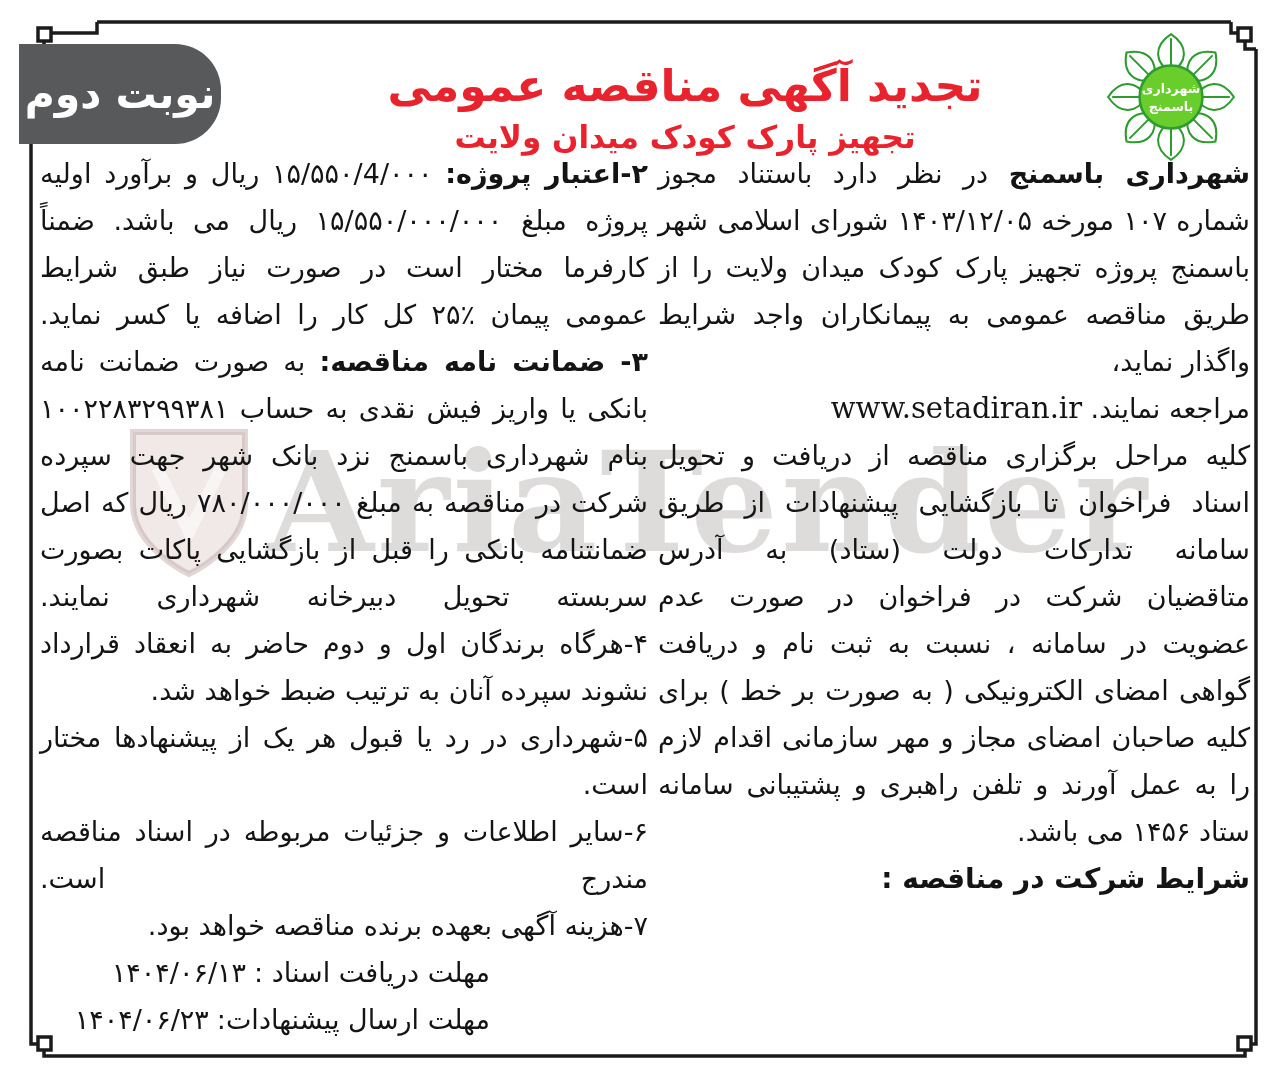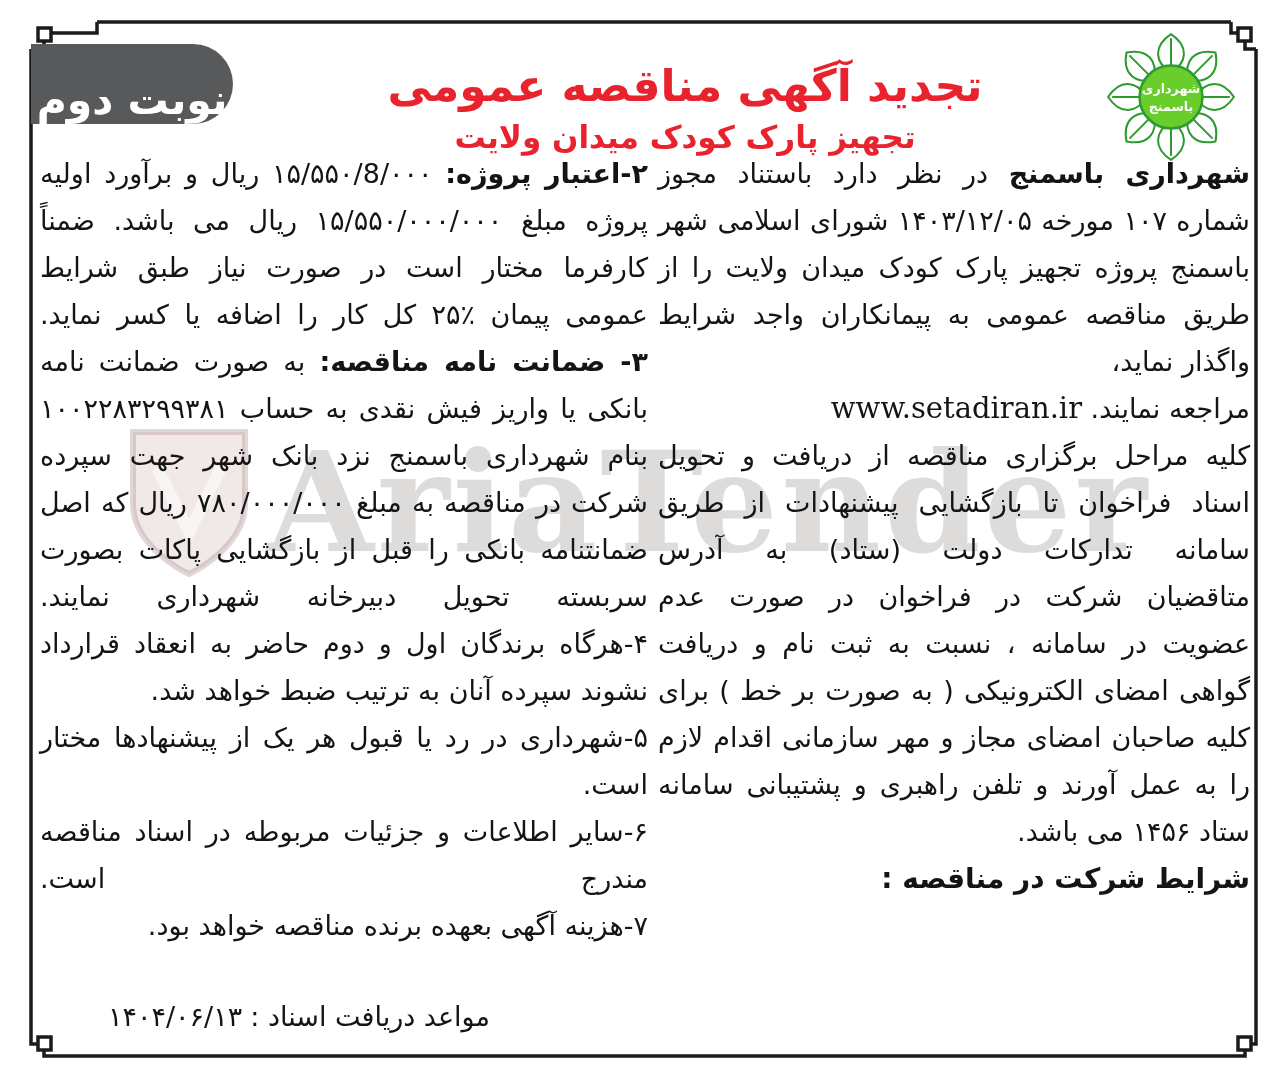--- a/index.html
+++ b/index.html
@@ -8,8 +8,8 @@
   svg.frame{position:absolute;left:0;top:0;width:1279px;height:1087px;}
 
   
-  .badge{position:absolute;left:31px;top:44px;width:202px;height:80px;background:#58595b;
-         border-radius:0 46px 46px 0;display:flex;align-items:flex-end;justify-content:center;
+  .badge{position:absolute;left:19px;top:44px;width:202px;height:100px;background:#58595b;
+         border-radius:0 46px 46px 0;display:flex;align-items:center;justify-content:center;
          direction:rtl;color:#ffffff;font-weight:bold;font-size:41px;}
 
   

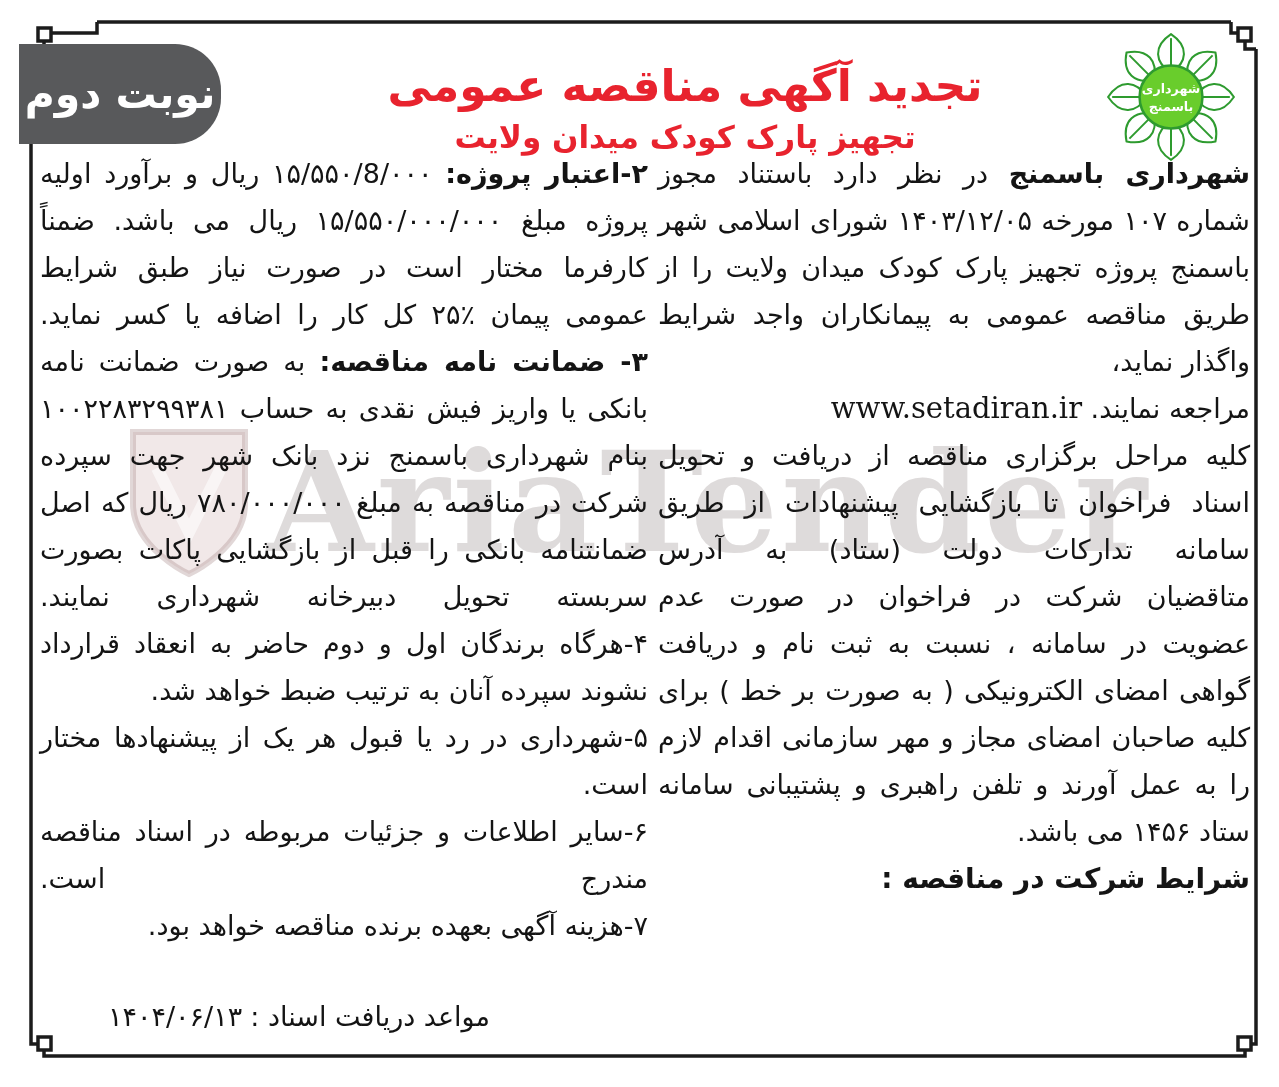--- a/index.html
+++ b/index.html
@@ -136,7 +136,7 @@
   </div>
 
   <div class="col col-left">
-    <p class="stretch"><b class="lead">۲-اعتبار پروژه:</b><span> ۱۵/۵۵۰/8/۰۰۰ ریال و برآورد اولیه پروژه مبلغ ۱۵/۵۵۰/۰۰۰/۰۰۰ ریال می باشد. ضمناً کارفرما مختار است در صورت نیاز طبق شرایط عمومی پیمان ٪۲۵ کل کار را اضافه یا کسر نماید.</span></p>
+    <p class="stretch"><b class="lead">۲-اعتبار پروژه:</b><span> ۱۵/۵۵۰/4/۰۰۰ ریال و برآورد اولیه پروژه مبلغ ۱۵/۵۵۰/۰۰۰/۰۰۰ ریال می باشد. ضمناً کارفرما مختار است در صورت نیاز طبق شرایط عمومی پیمان ٪۲۵ کل کار را اضافه یا کسر نماید.</span></p>
     <p class="stretch"><b class="lead">۳- ضمانت نامه مناقصه:</b><span> به صورت ضمانت نامه بانکی یا واریز فیش نقدی به حساب ۱۰۰۲۲۸۳۲۹۹۳۸۱ بنام شهرداری باسمنج نزد بانک شهر جهت سپرده شرکت در مناقصه به مبلغ ۷۸۰/۰۰۰/۰۰۰ ریال که اصل ضمانتنامه بانکی را قبل از بازگشایی پاکات بصورت سربسته تحویل دبیرخانه شهرداری نمایند.</span></p>
     <p><span>۴-هرگاه برندگان اول و دوم حاضر به انعقاد قرارداد نشوند سپرده آنان به ترتیب ضبط خواهد شد.</span></p>
     <p class="stretch"><span>۵-شهرداری در رد یا قبول هر یک از پیشنهادها مختار است.</span></p>

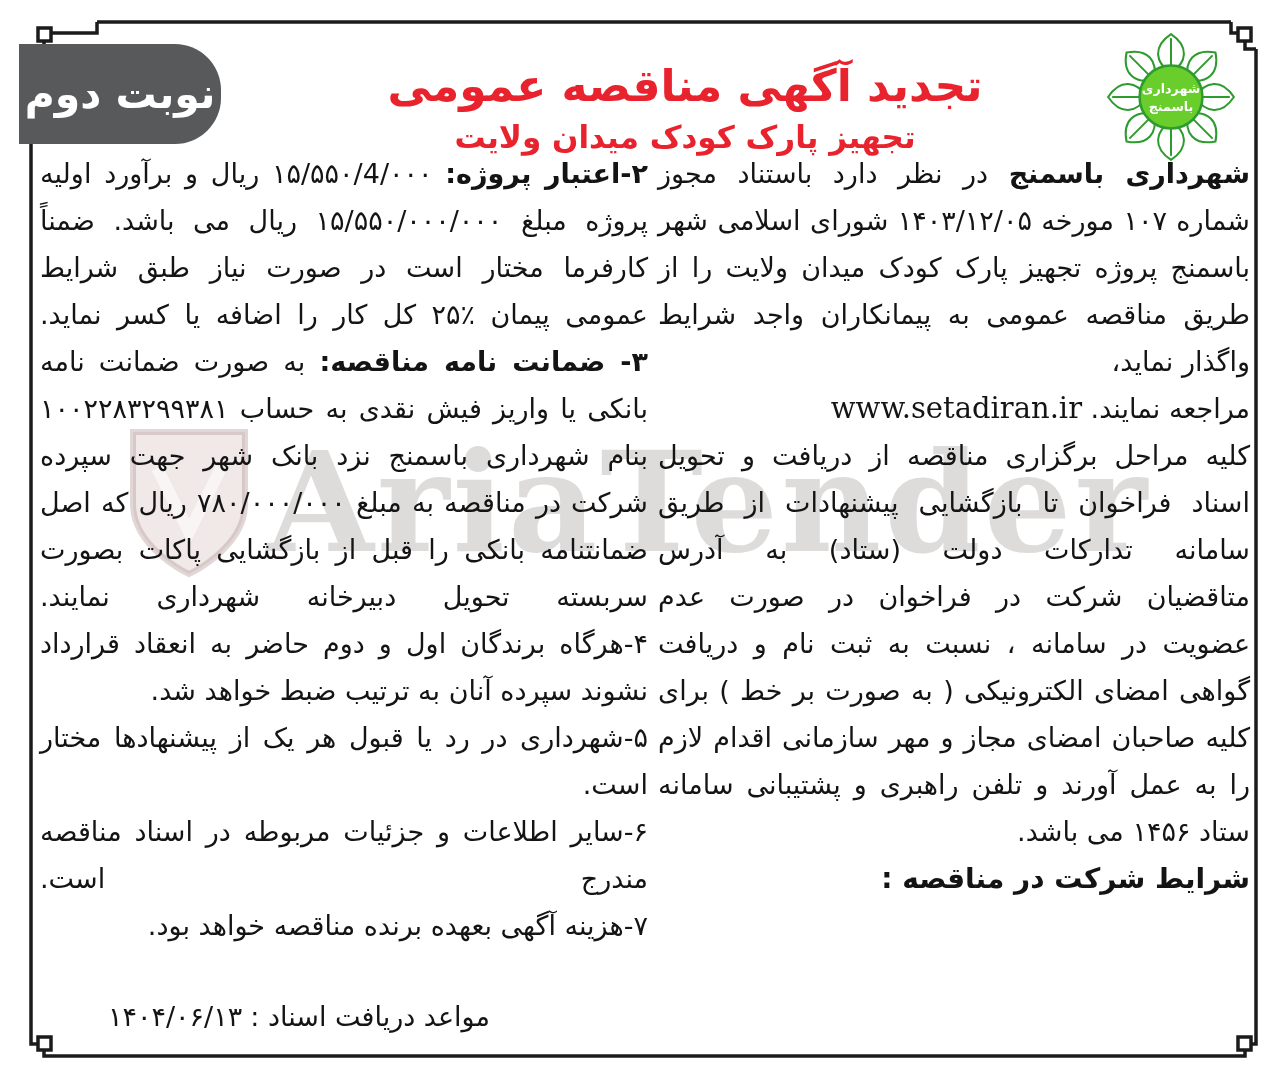--- a/index.html
+++ b/index.html
@@ -38,7 +38,7 @@
 
   .timeline{margin-right:158px;text-align:right;}
   .timeline-h{font-weight:bold;font-size:28px;margin-left:88px;text-align:left;direction:rtl;}
-  .tl-line span{display:inline-block;margin-top:44px;}
+  .tl-line span{display:inline-block;}
   .tl-val{margin-right:8px;}
 </style>
 </head>

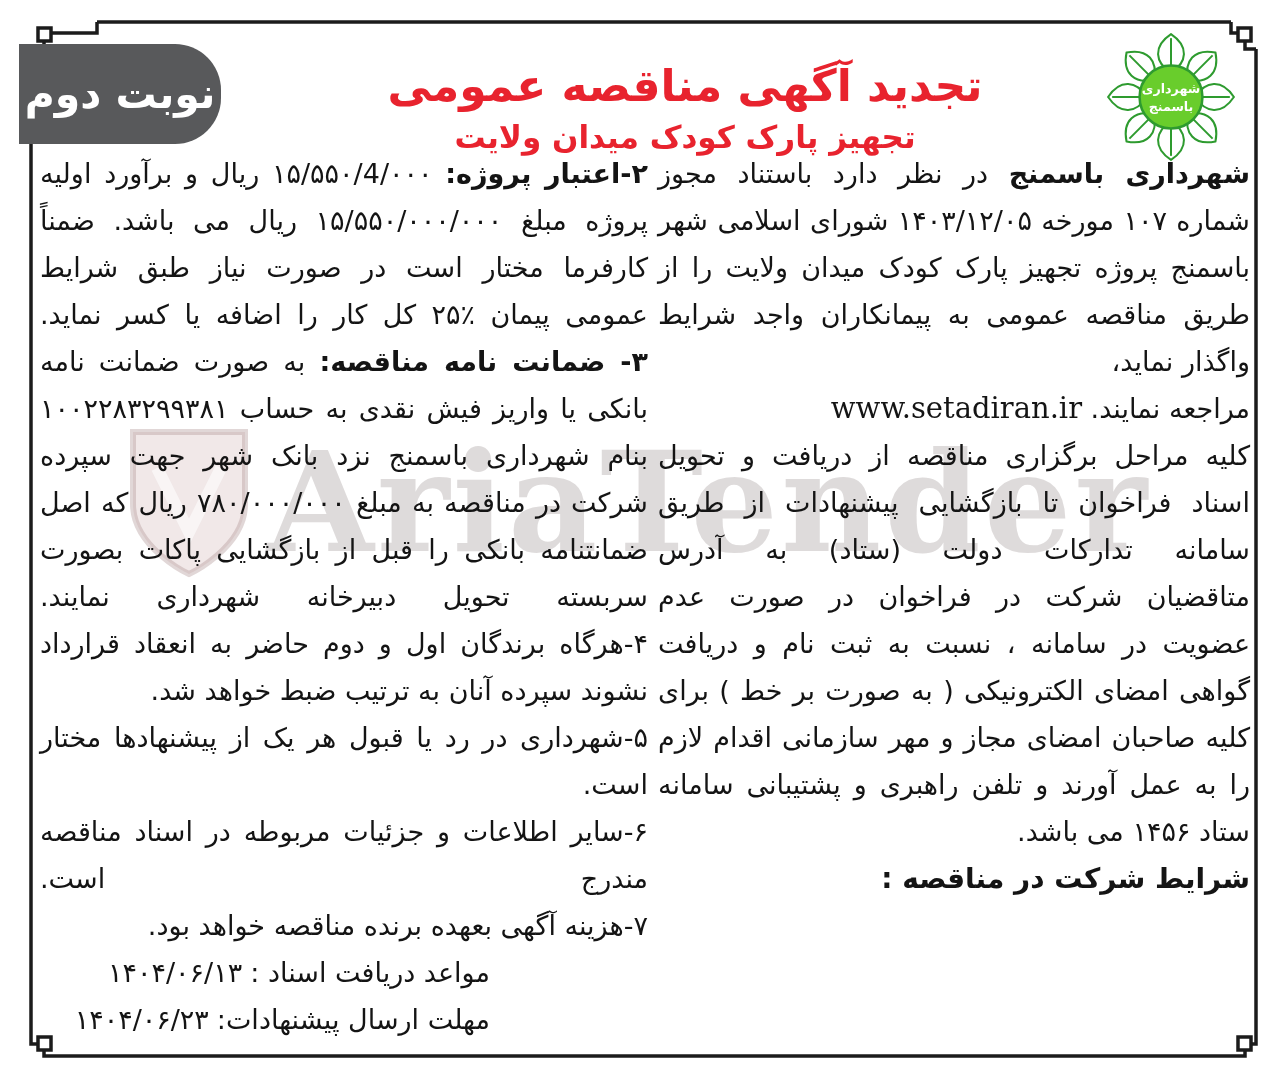--- a/index.html
+++ b/index.html
@@ -144,7 +144,7 @@
     <p><span>۷-هزینه آگهی بعهده برنده مناقصه خواهد بود.</span></p>
 
     <div class="timeline">
-      <div class="tl-line"><span>مواعد دریافت اسناد :</span><span class="tl-val">۱۴۰۴/۰۶/۱۳</span></div>
+      <div class="tl-line"><span>مهلت دریافت اسناد :</span><span class="tl-val">۱۴۰۴/۰۶/۱۳</span></div>
       <div class="tl-line"><span>مهلت ارسال پیشنهادات:</span><span class="tl-val">۱۴۰۴/۰۶/۲۳</span></div>
 
     </div>

